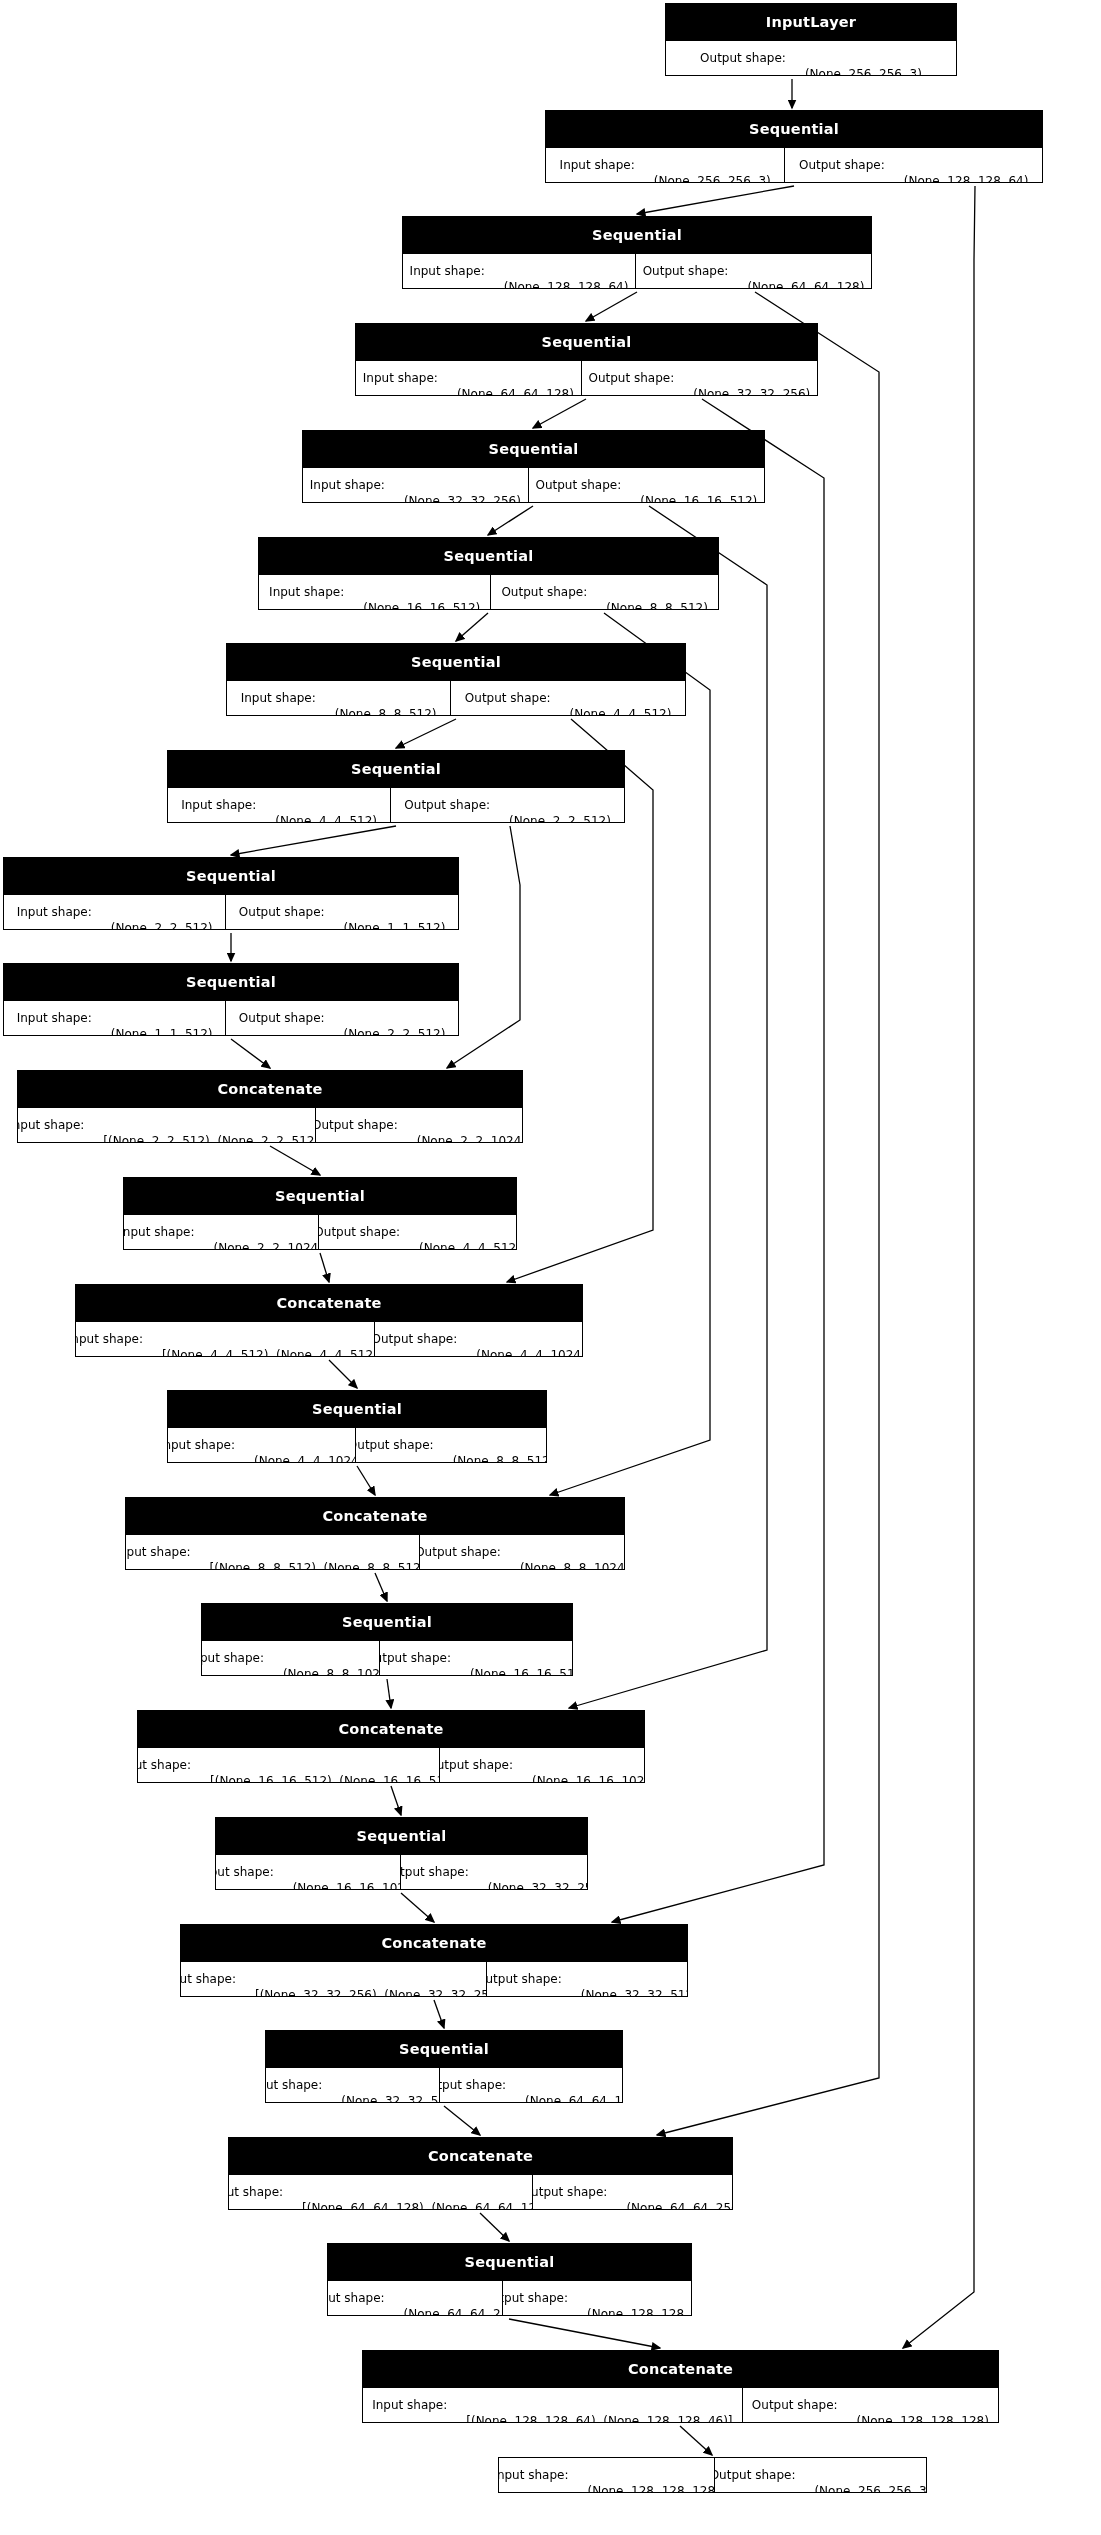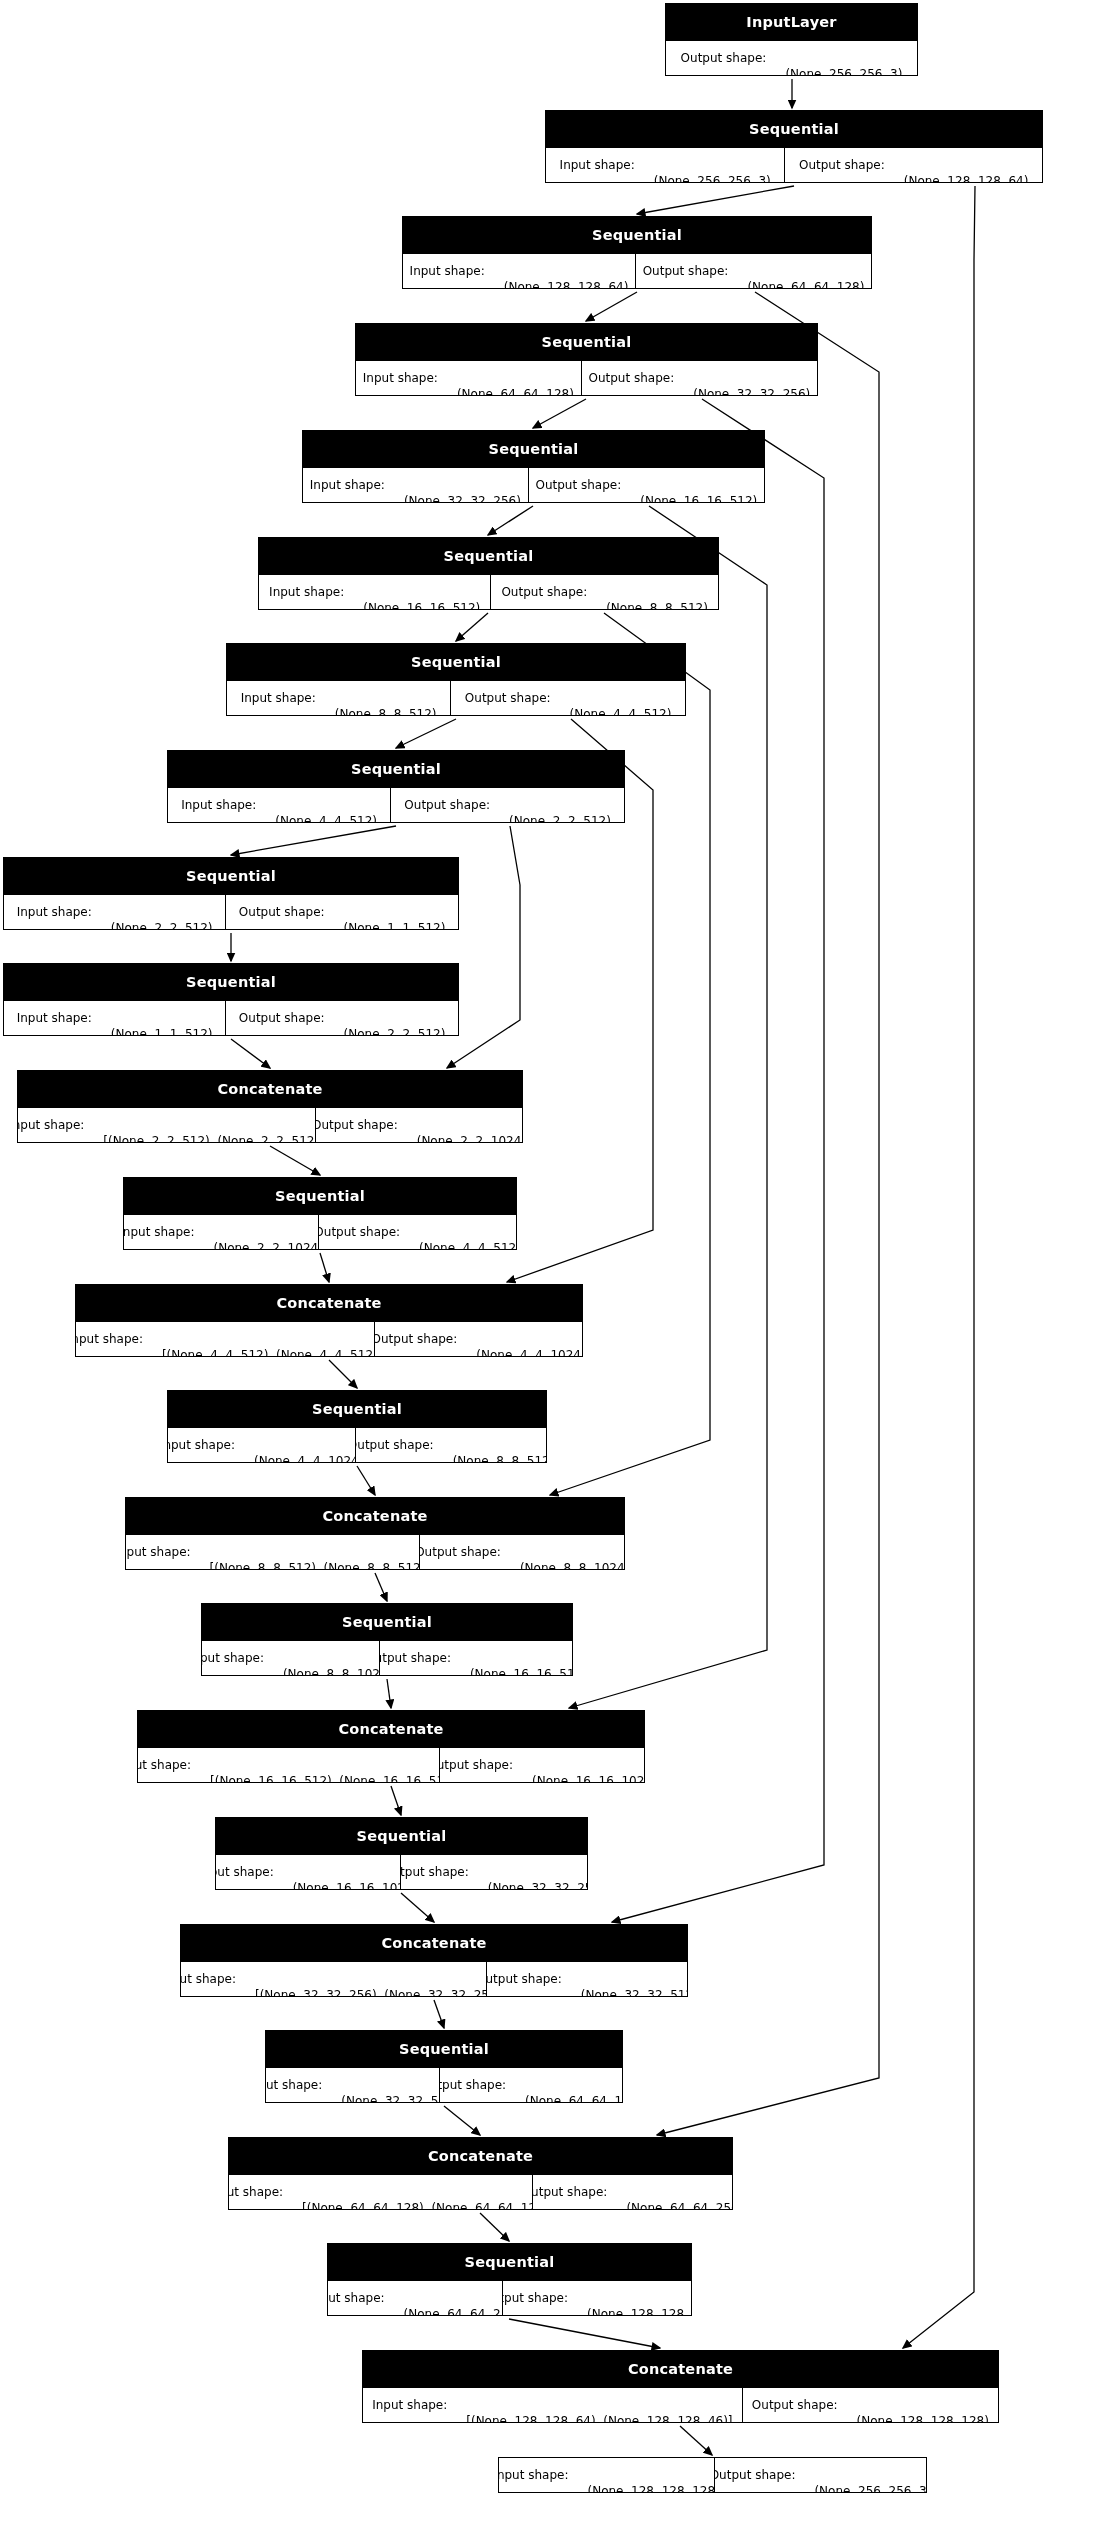--- a/index.html
+++ b/index.html
@@ -61,7 +61,7 @@
     </g>
   </svg>
 
-  <div class="node" style="left:665px;top:3px;width:253px">
+  <div class="node" style="left:665px;top:3px;width:292px">
     <div class="hd">InputLayer</div>
     <div class="bd">
       <div class="cell">

